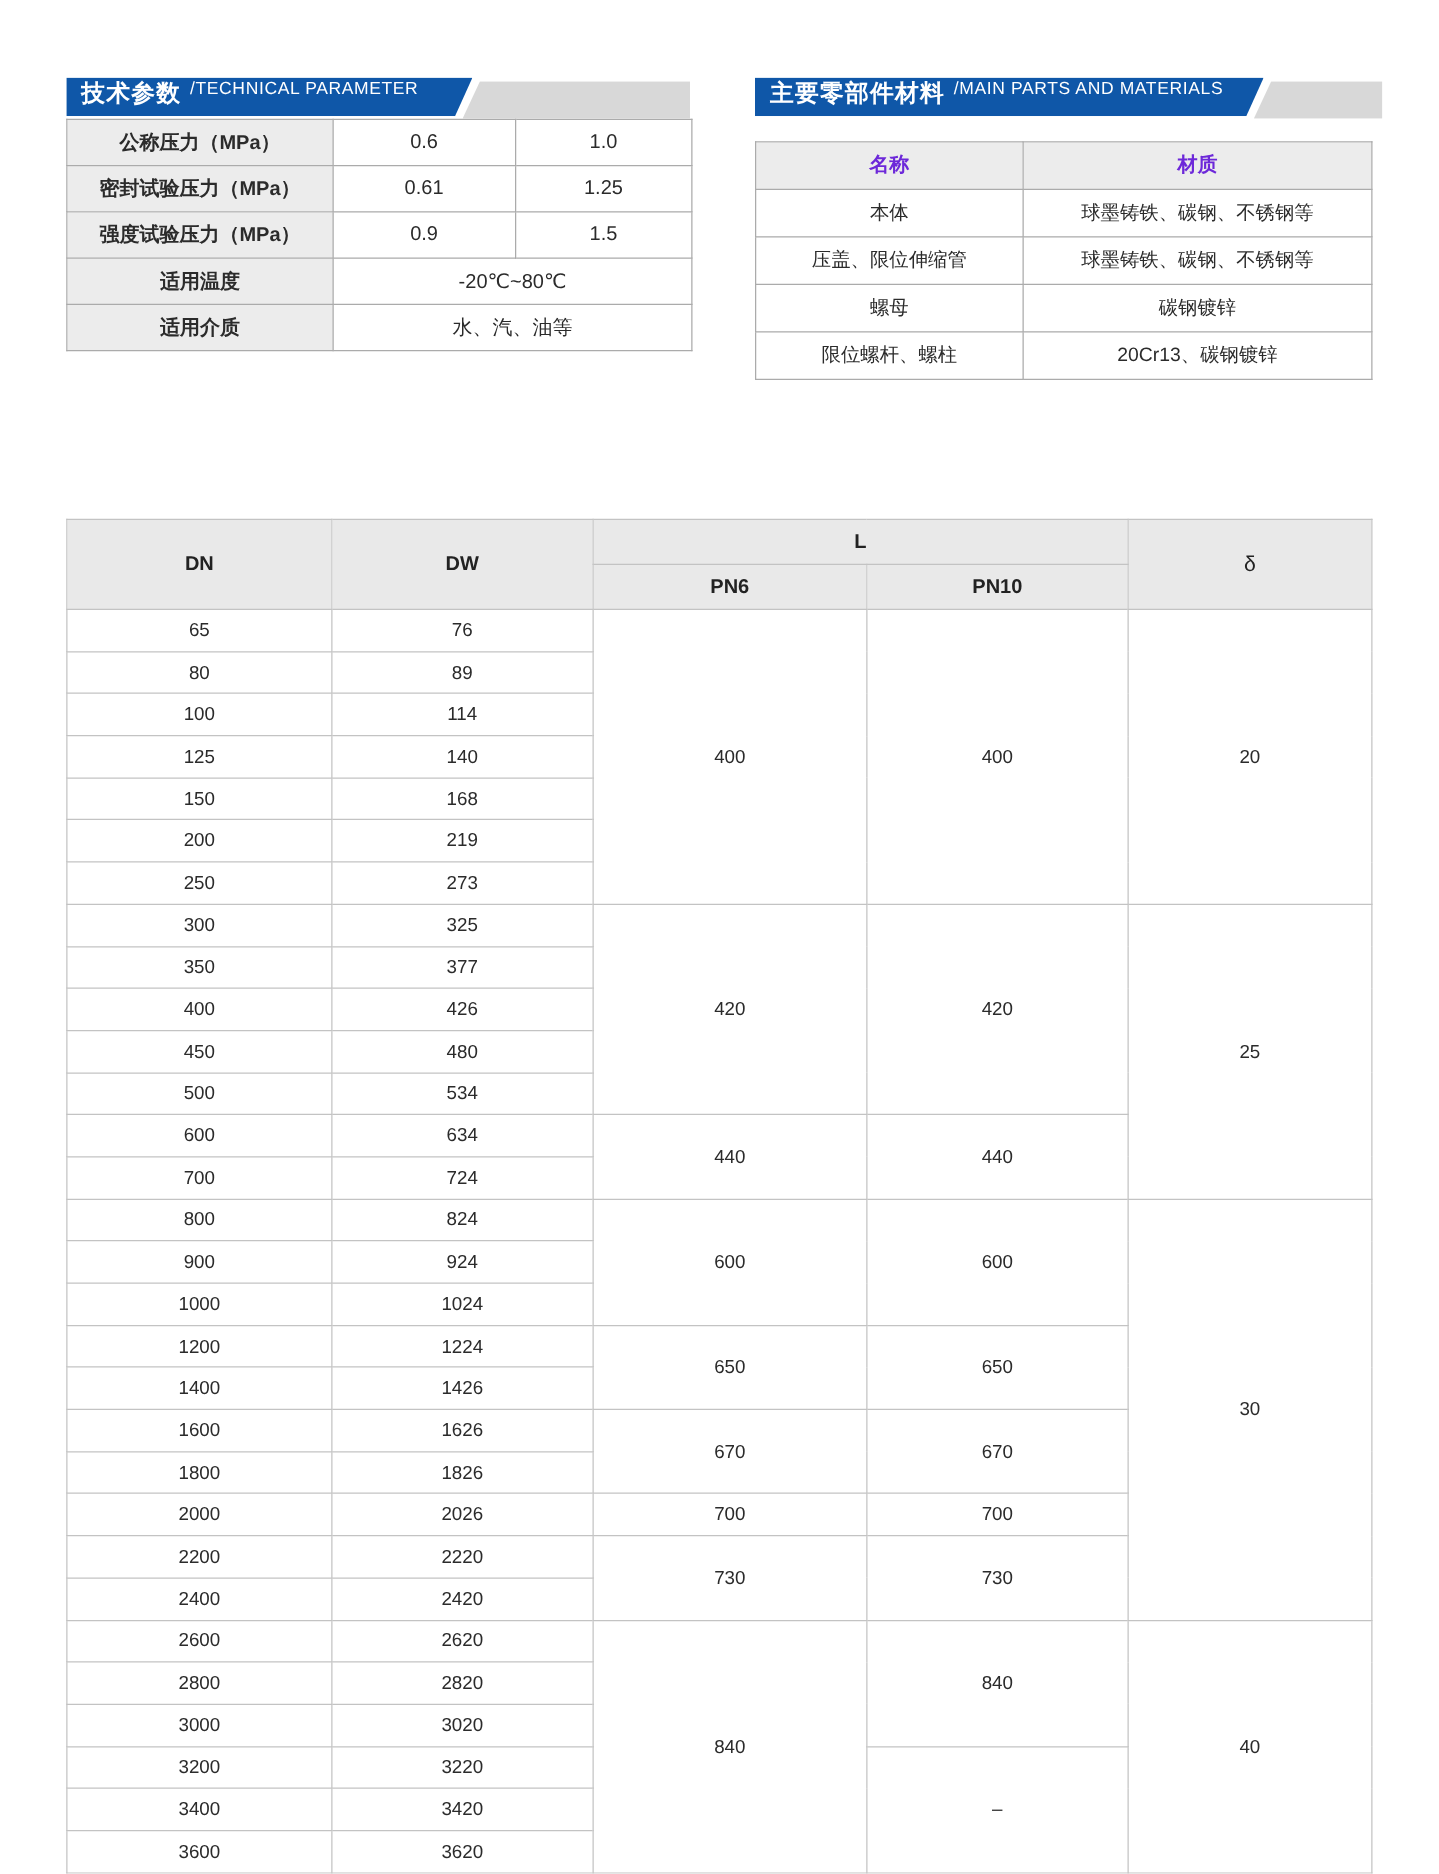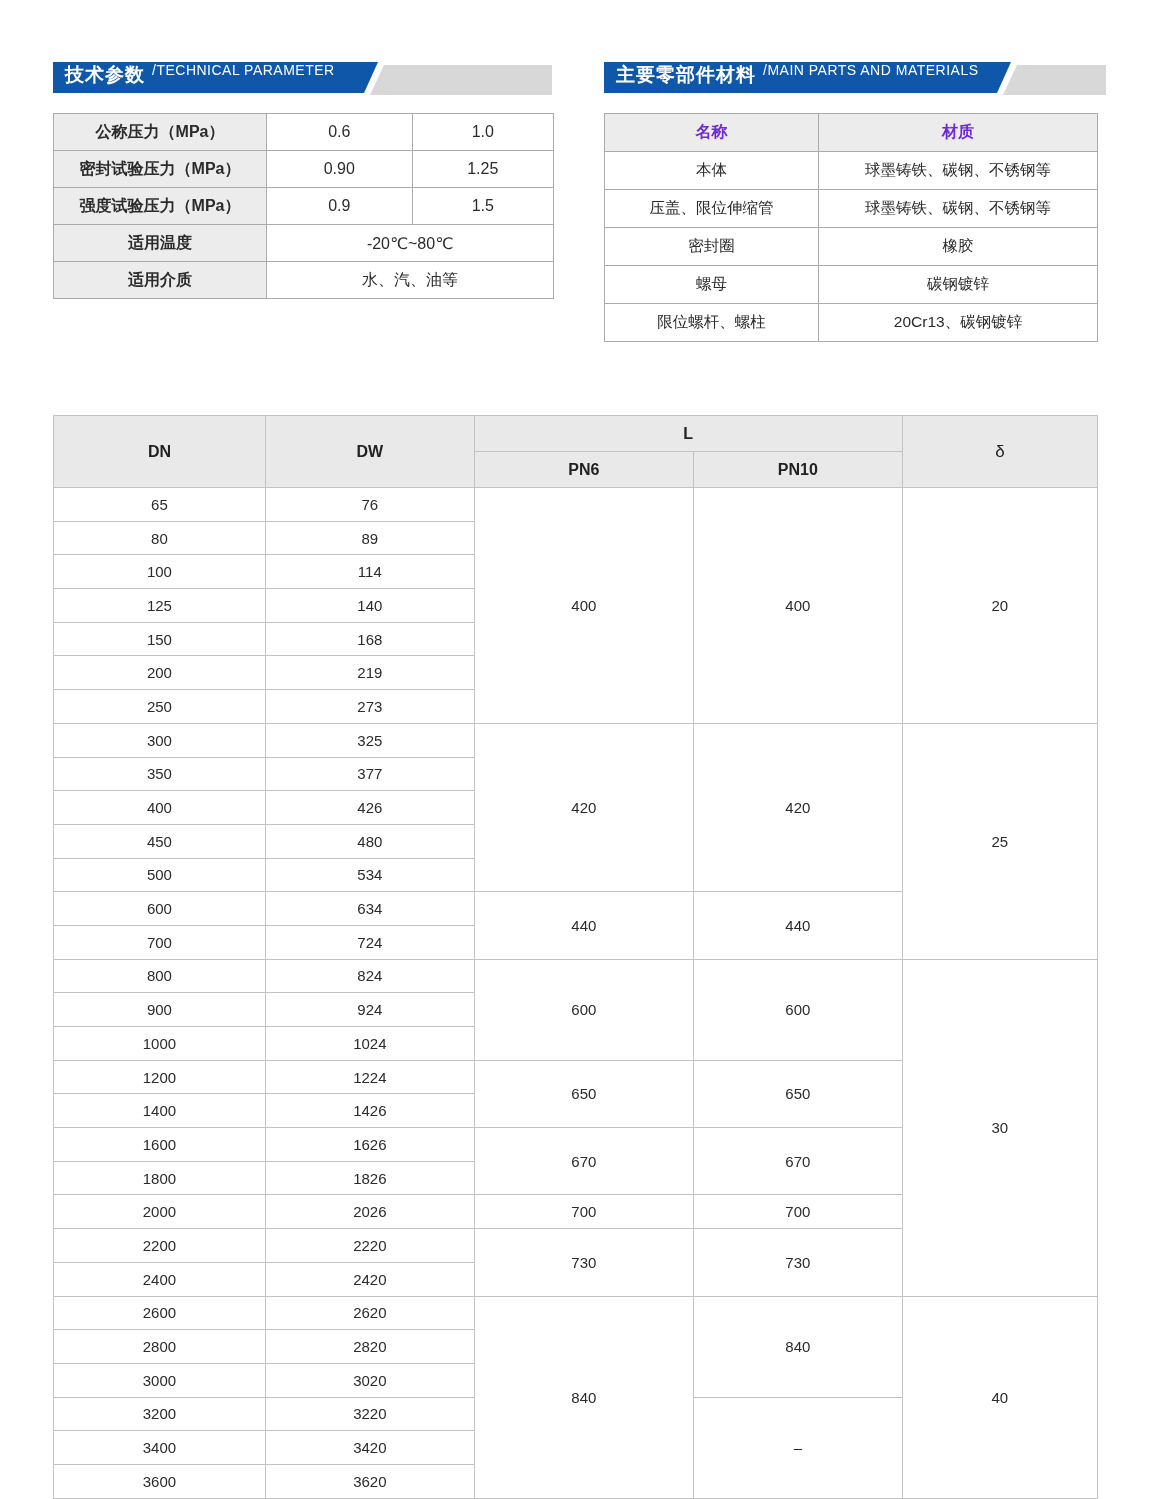--- a/index.html
+++ b/index.html
@@ -32,7 +32,7 @@
   td,th{overflow:hidden;vertical-align:middle;}
 
   
-  #tech-table{position:absolute;left:53px;top:113px;width:501px;border-radius:19px;}
+  #tech-table{position:absolute;left:53px;top:95px;width:501px;border-radius:19px;}
   #tech-table td{border:1px solid #ababab;height:34px;text-align:center;font-size:16px;color:#2b2b2b;}
   #tech-table td.lbl{background:#ececec;font-weight:bold;}
 

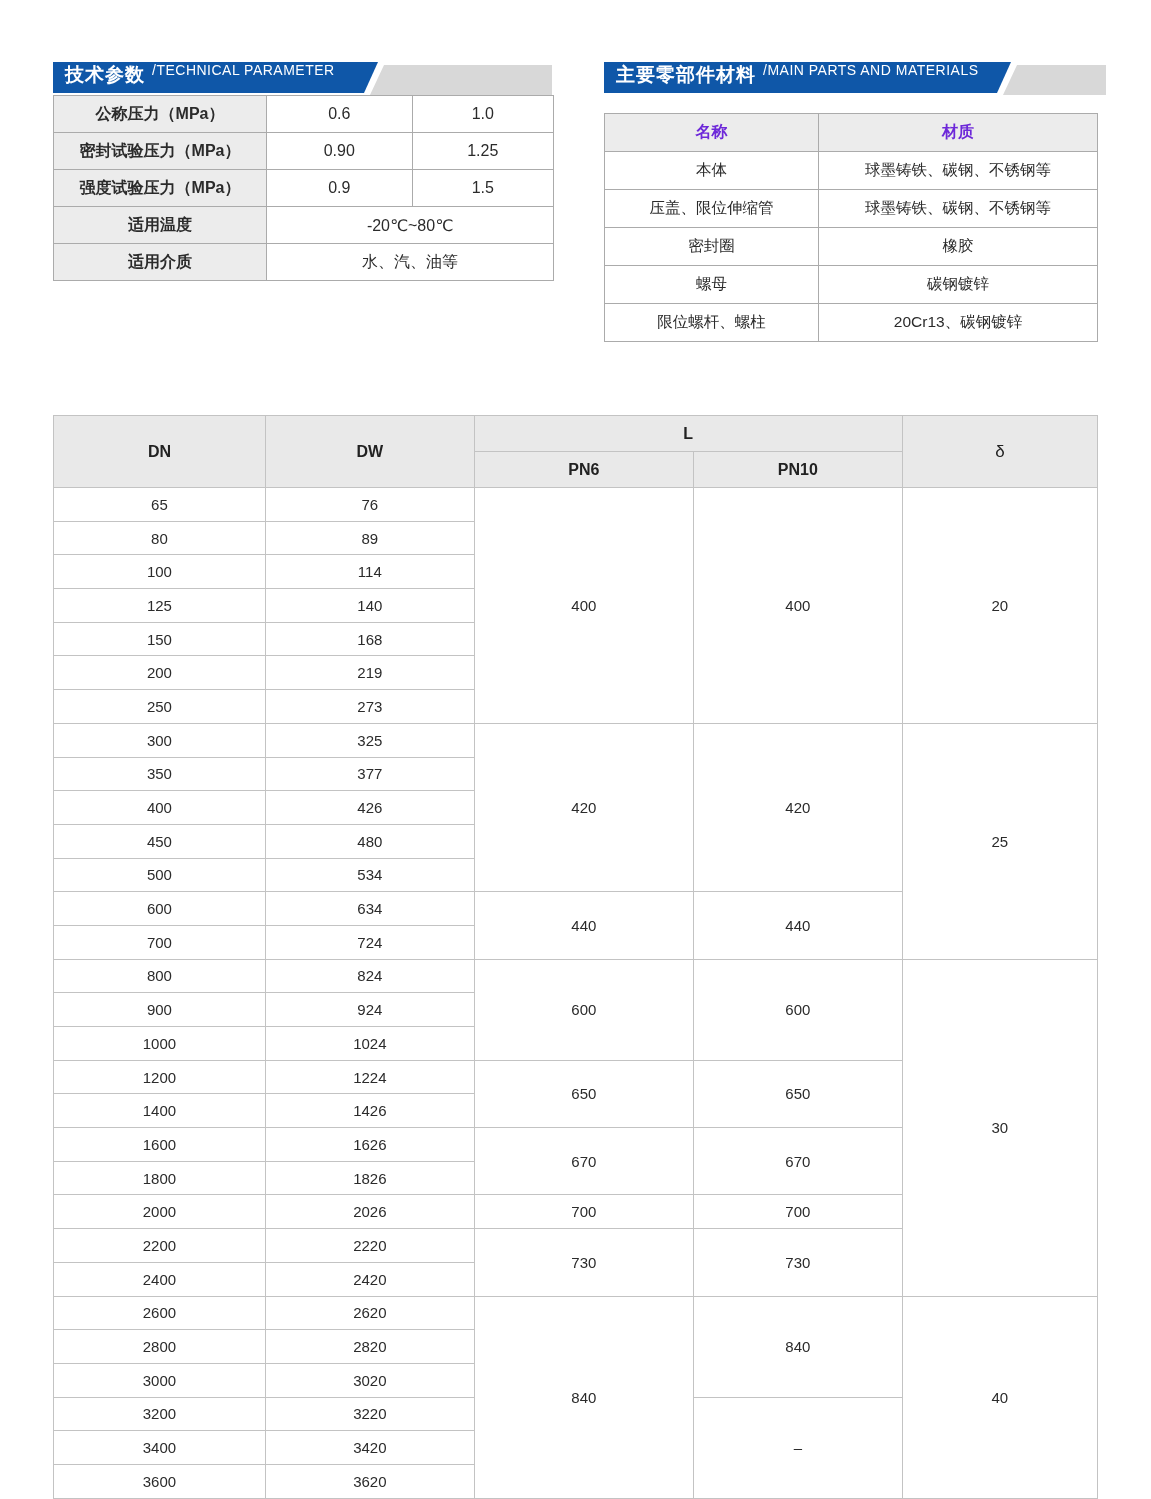--- a/index.html
+++ b/index.html
@@ -74,7 +74,7 @@
         </tr>
         <tr>
           <td class="lbl">密封试验压力（MPa）</td>
-          <td>0.90</td>
+          <td>0.61</td>
           <td>1.25</td>
         </tr>
         <tr>

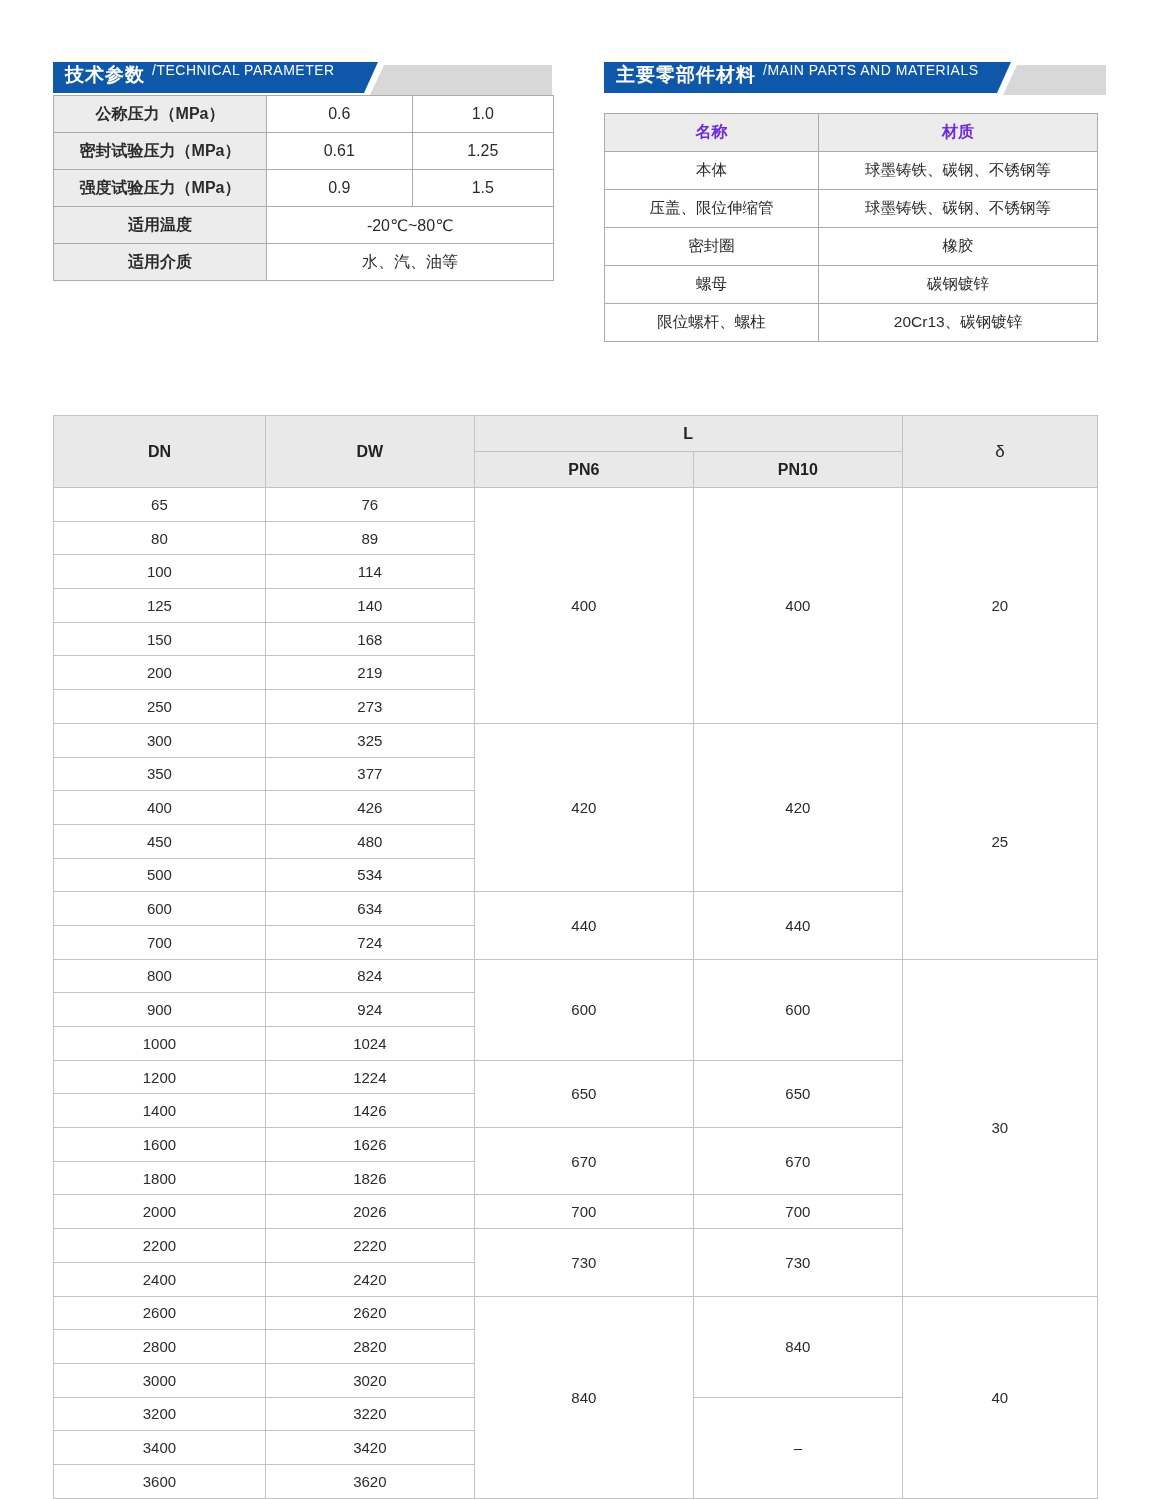--- a/index.html
+++ b/index.html
@@ -120,10 +120,6 @@
         <tr>
           <td>压盖、限位伸缩管</td>
           <td>球墨铸铁、碳钢、不锈钢等</td>
-        </tr>
-        <tr>
-          <td>密封圈</td>
-          <td>橡胶</td>
         </tr>
         <tr>
           <td>螺母</td>

